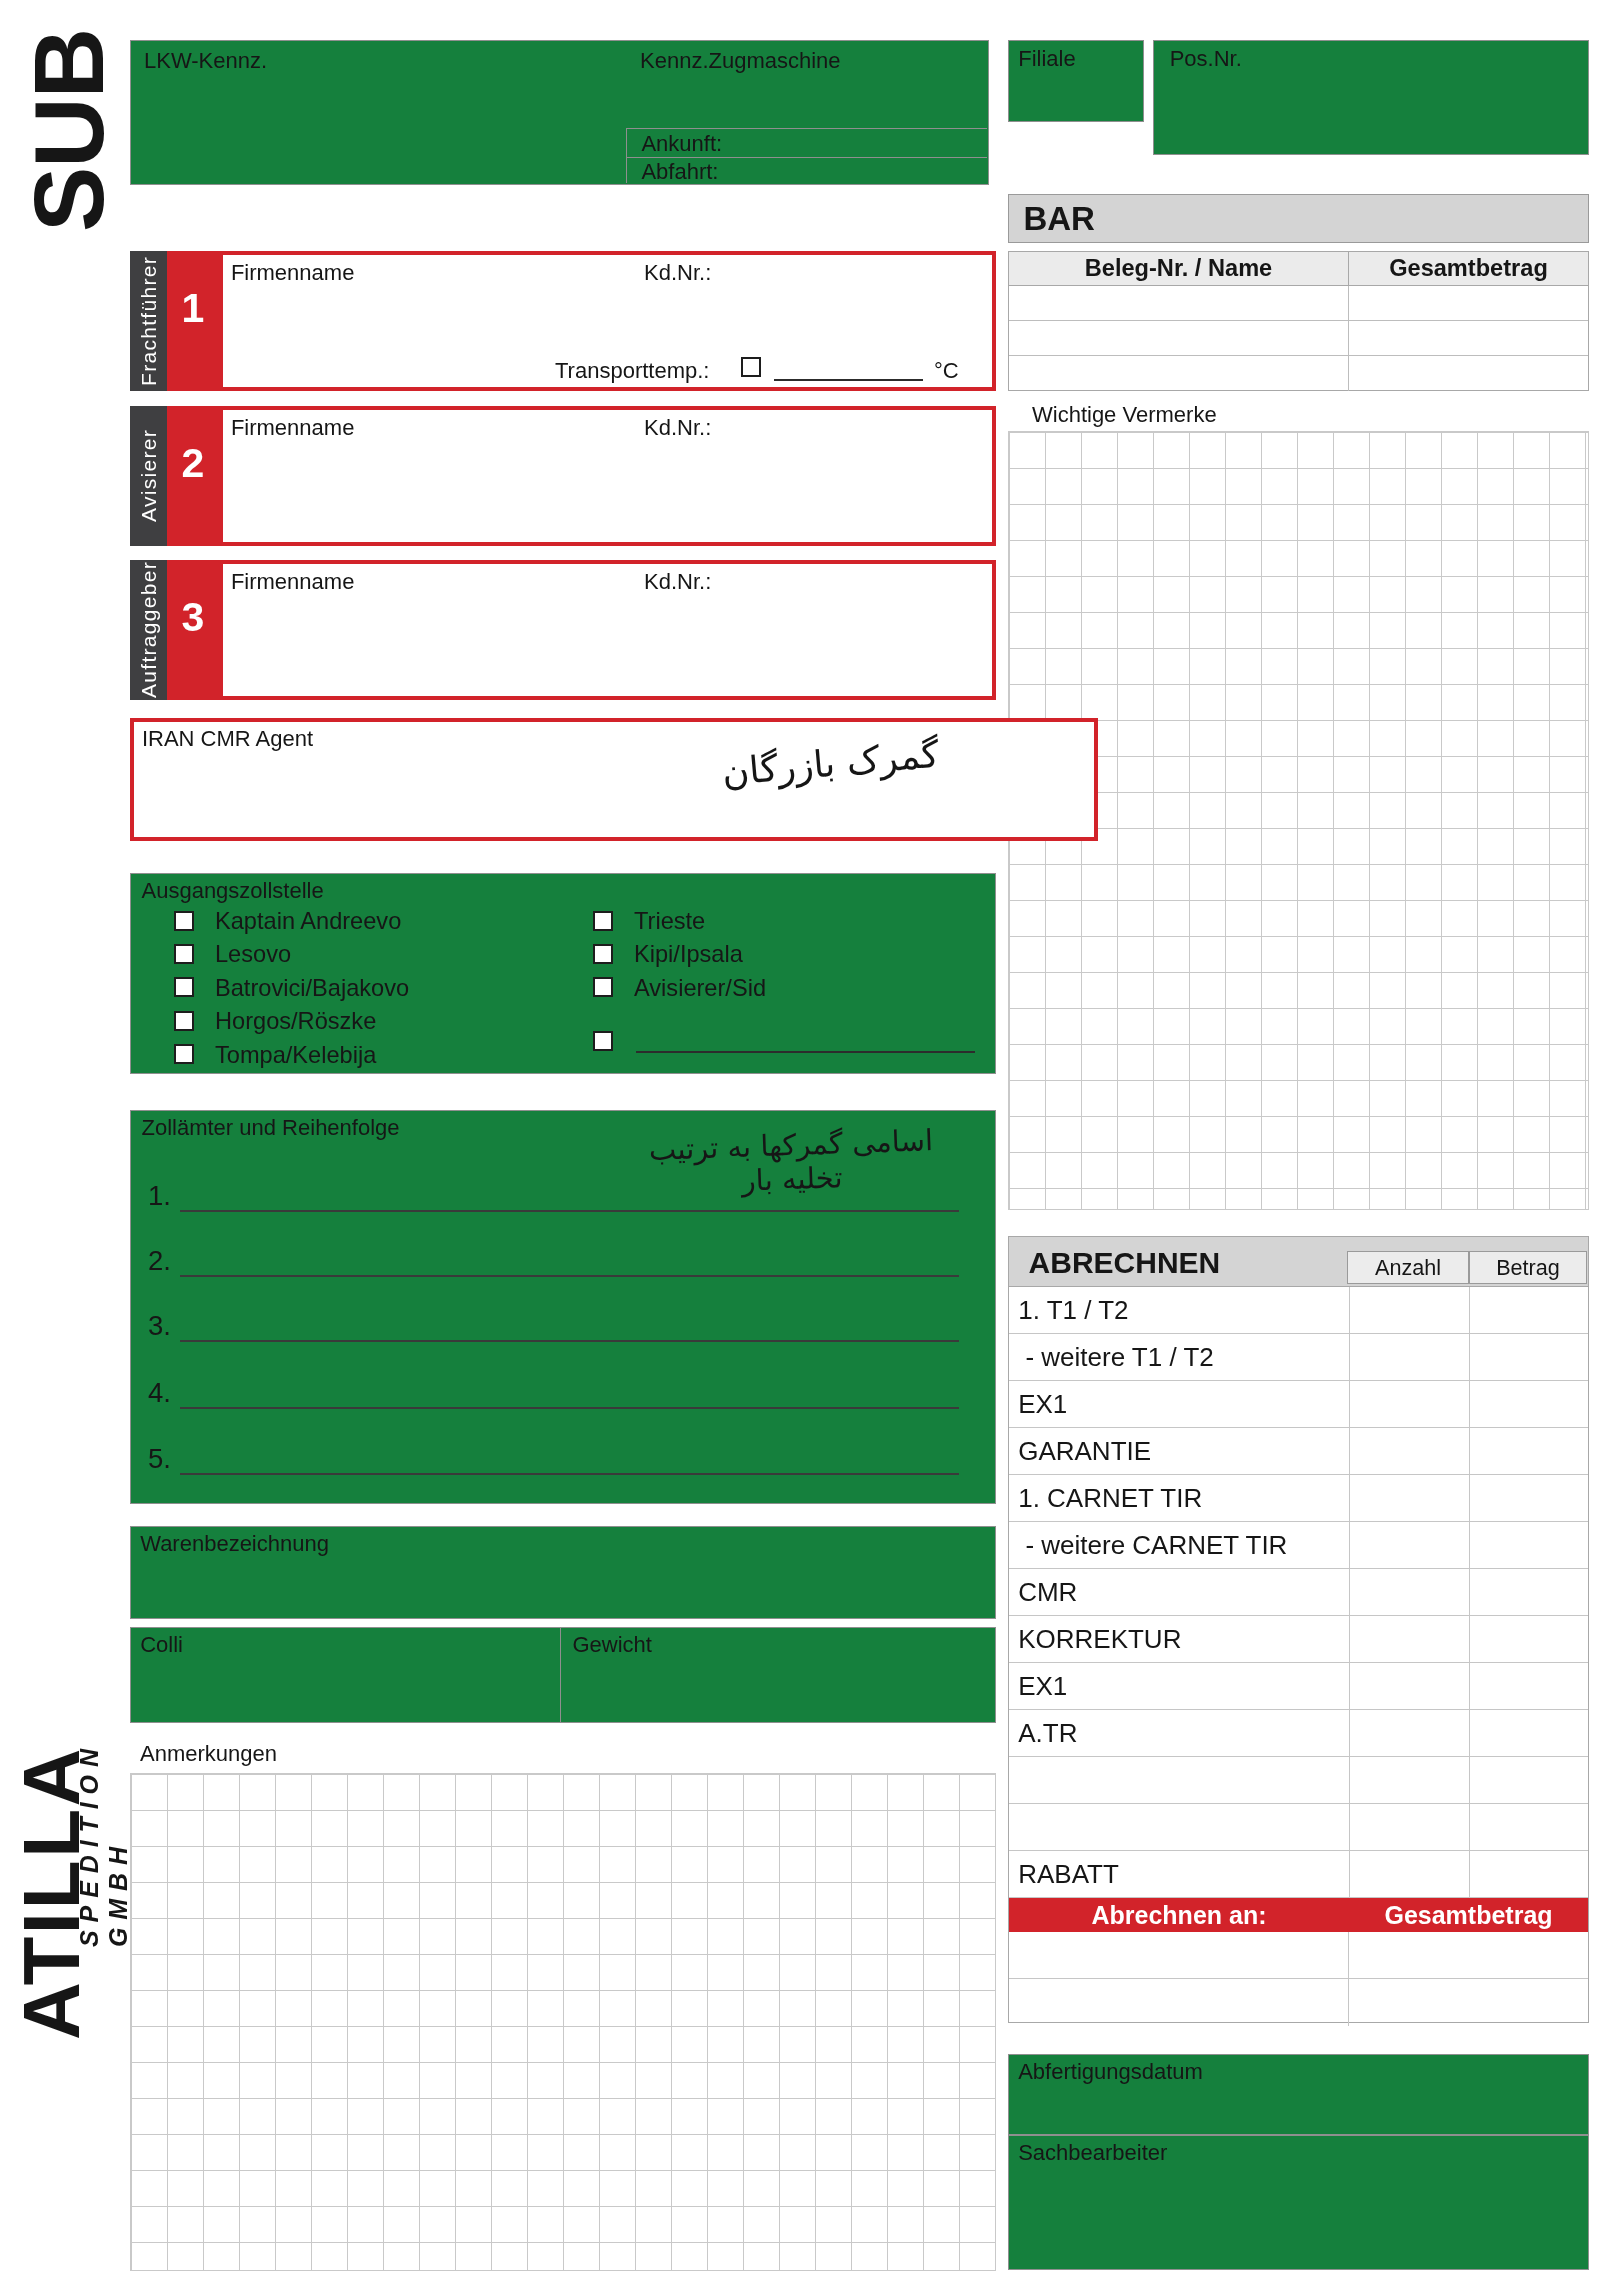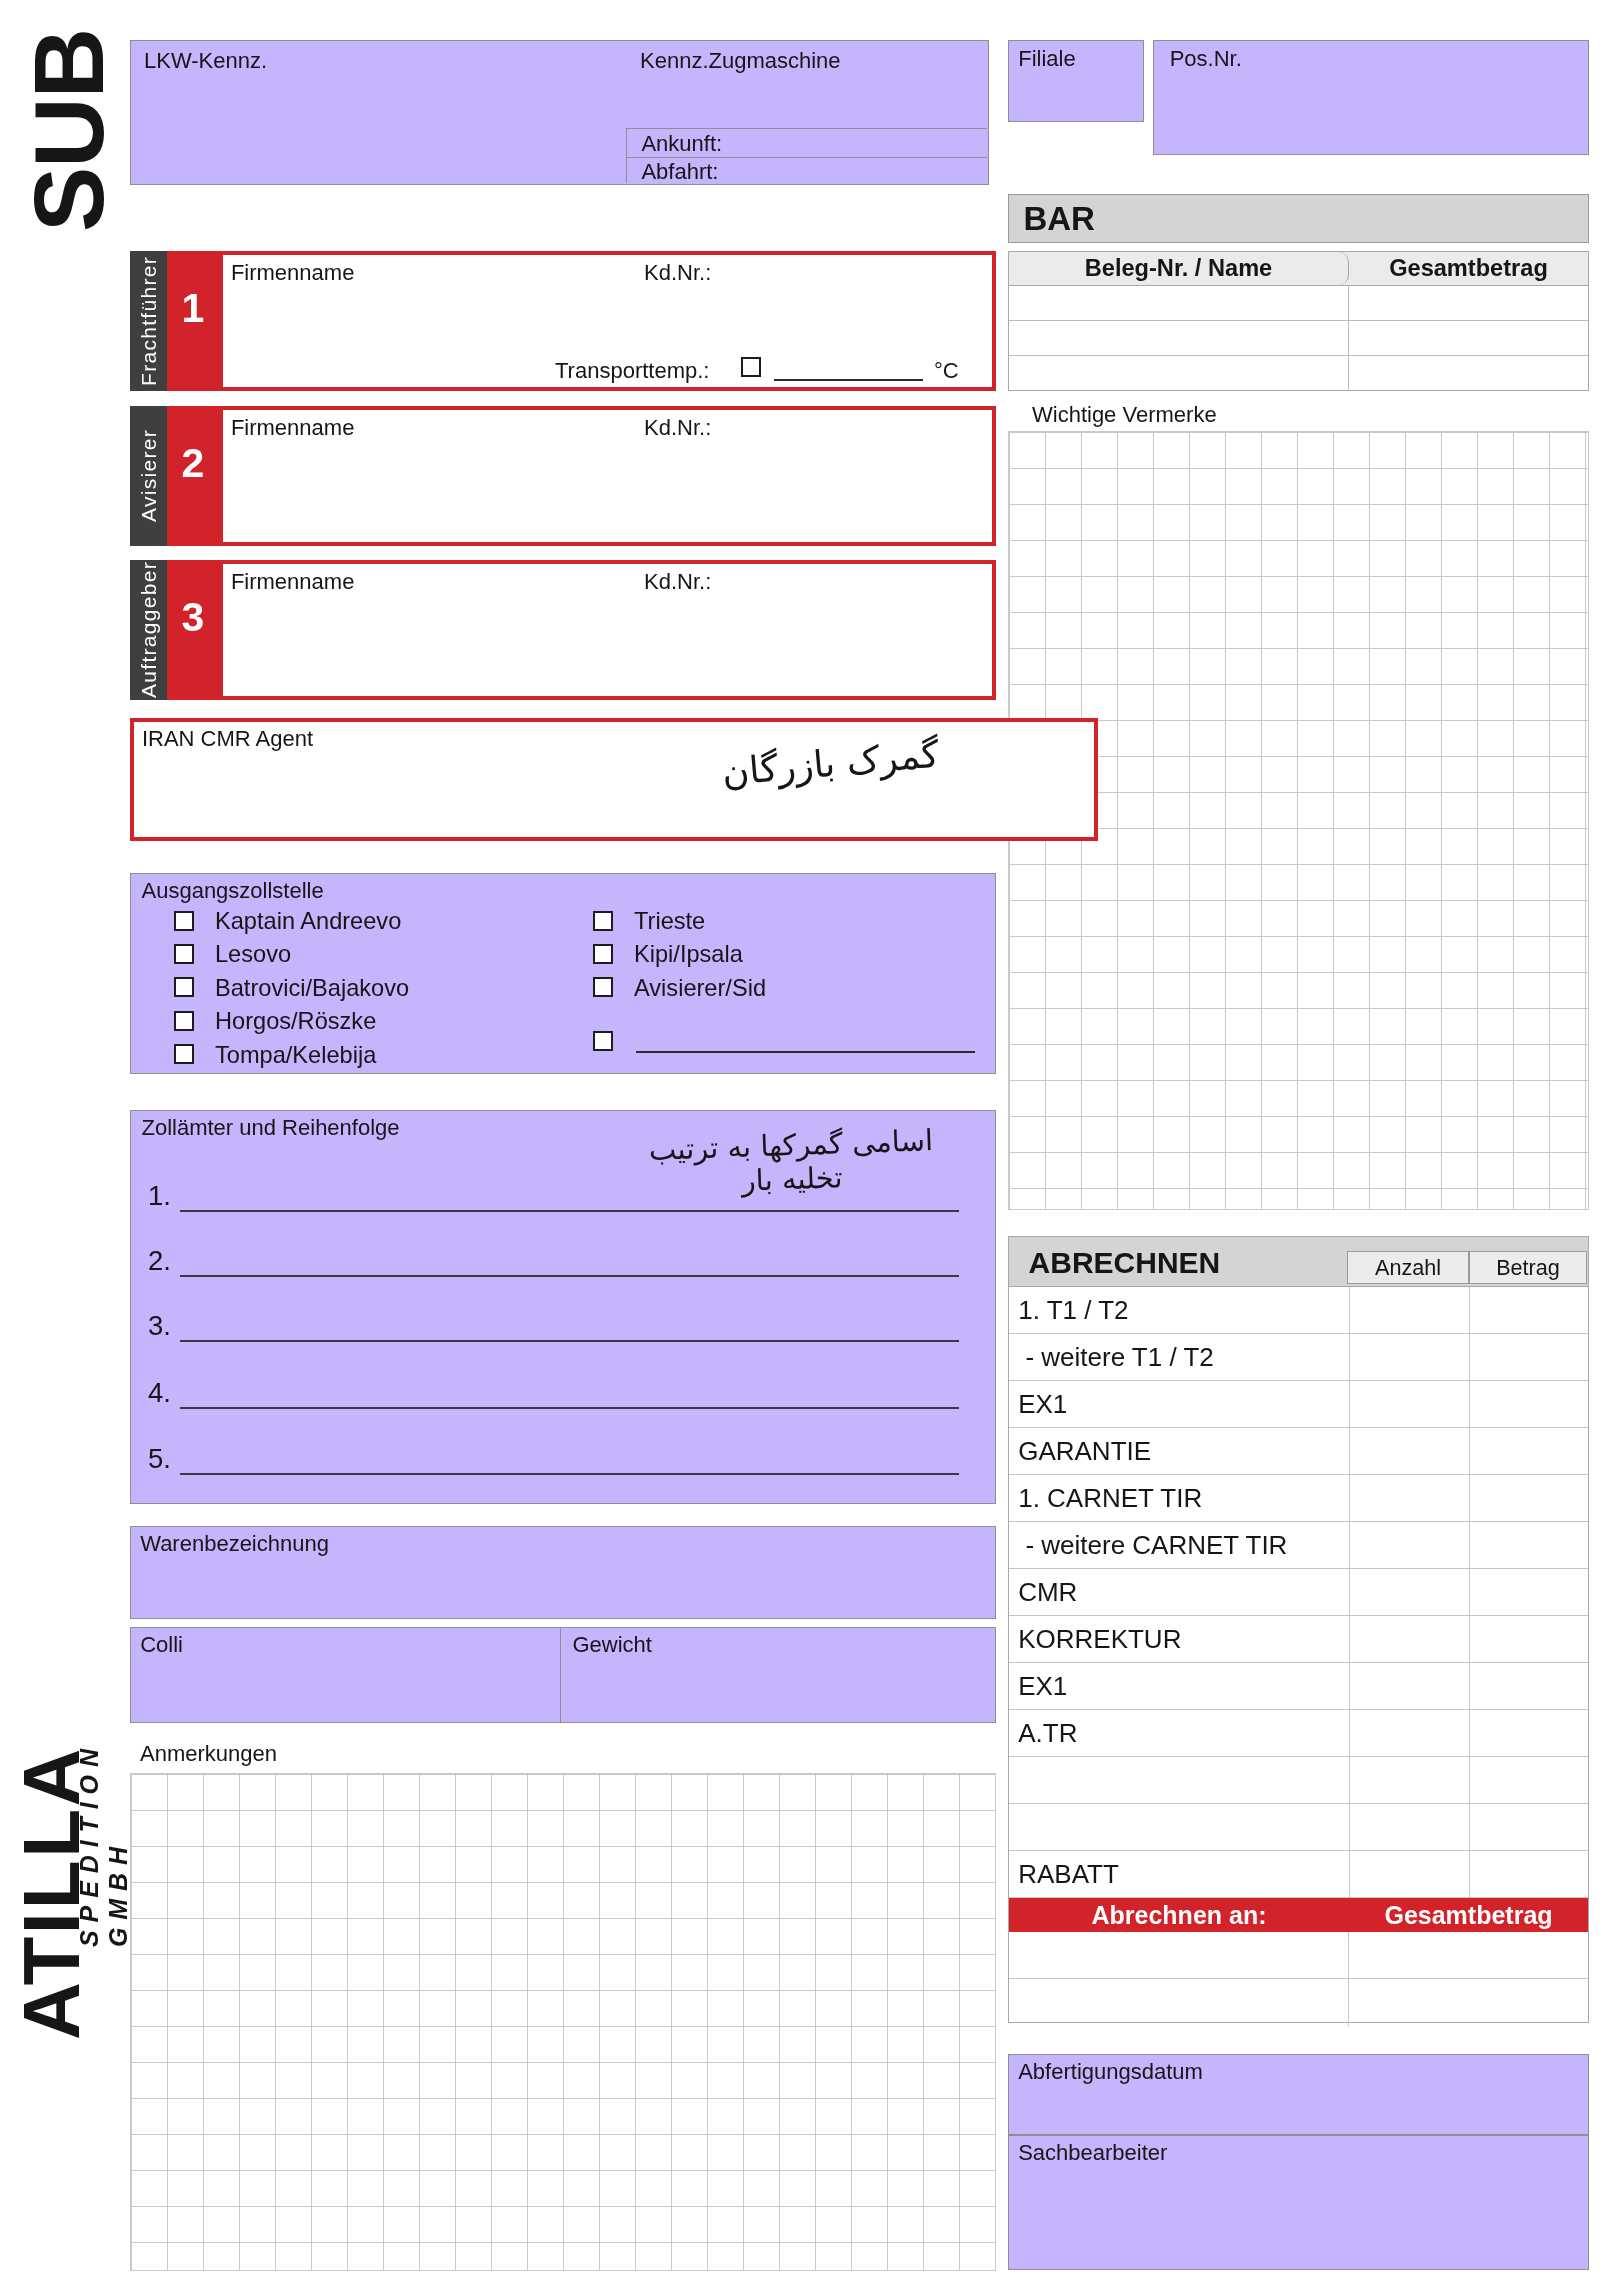--- a/index.html
+++ b/index.html
@@ -6,7 +6,7 @@
   .page { position:relative; width:1623px; height:2295px; background:#ffffff;
           font-family:"Liberation Sans","DejaVu Sans",sans-serif; color:#161616; overflow:hidden; }
   .abs { position:absolute; }
-  .box { position:absolute; border:1.3px solid #8f8f8f; background:#c4b5fd; box-sizing:border-box; }
+  .box { position:absolute; border:1.3px solid #8f8f8f; background:#15803d; box-sizing:border-box; }
   .redbox { position:absolute; border:4.6px solid #d2232a; background:#fff; box-sizing:border-box; }
   .lbl { position:absolute; font-size:22px; white-space:nowrap; }
   .vband { position:absolute; background:#3f3f41; color:#fff; display:flex; align-items:center; justify-content:center; }

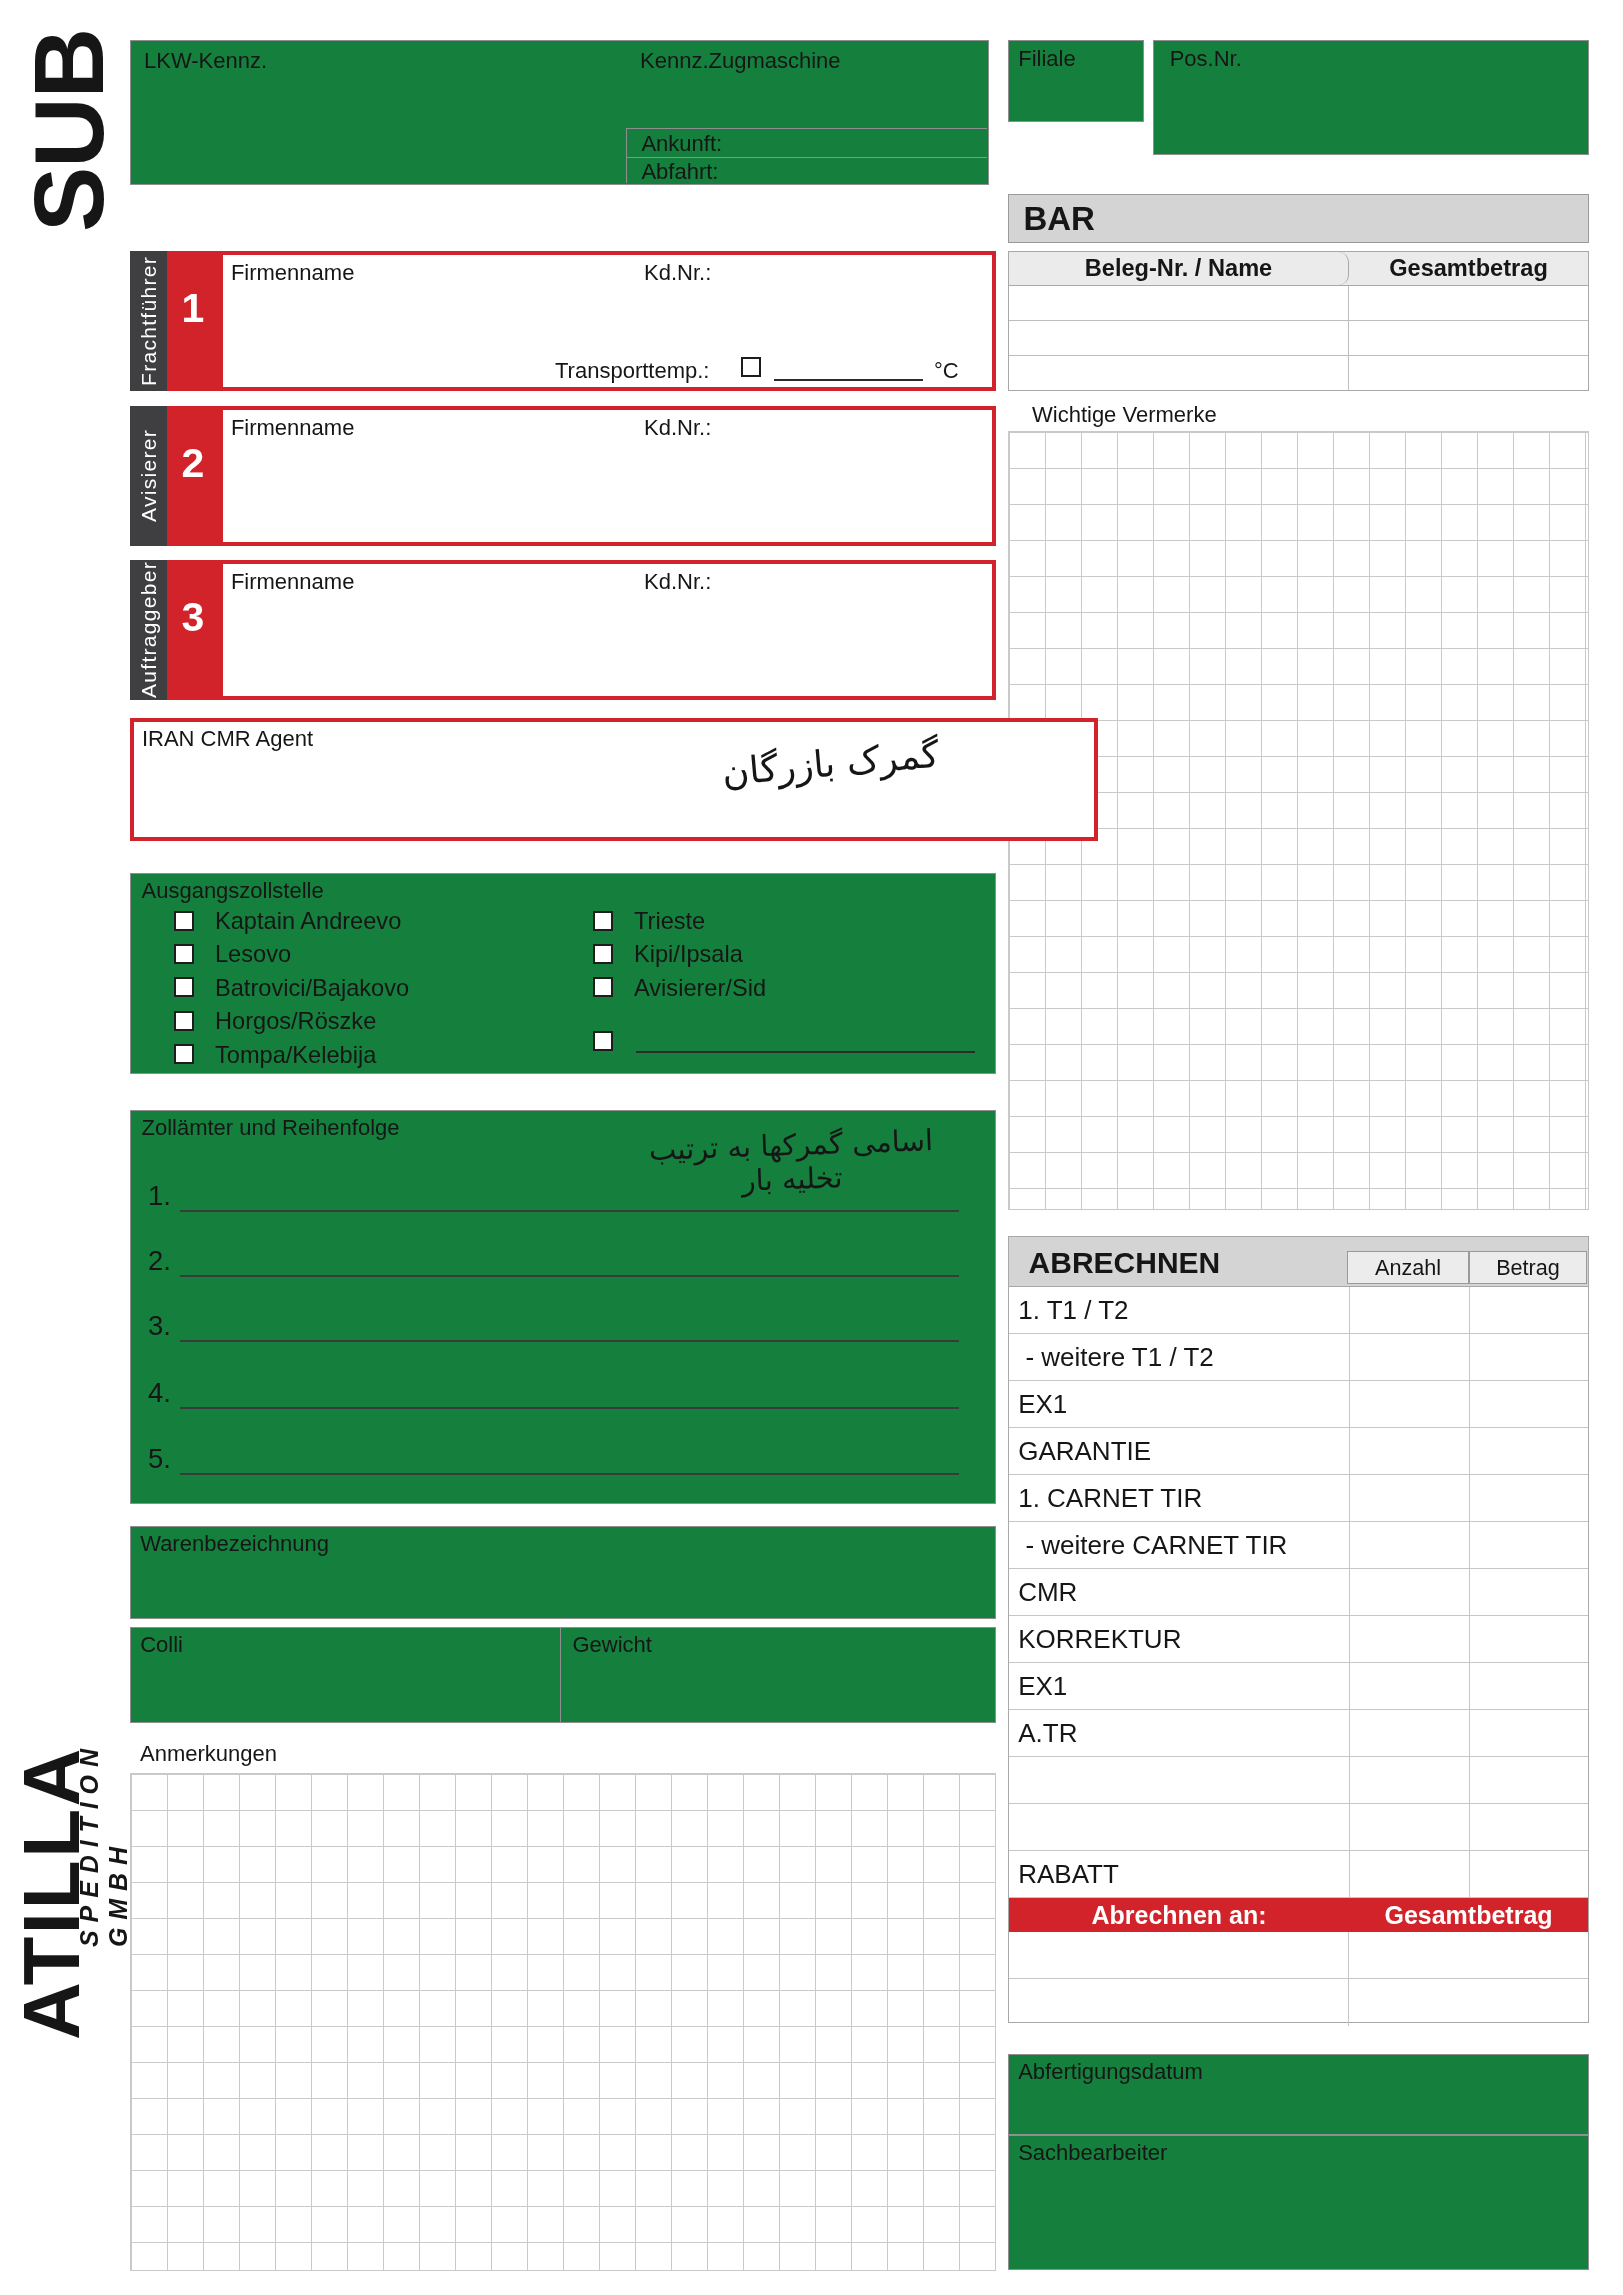--- a/index.html
+++ b/index.html
@@ -22,7 +22,7 @@
   .uline { position:absolute; border-bottom:2px solid #2c2c2c; }
   .persian { font-family:"DejaVu Sans",sans-serif; direction:rtl; }
   
-  .thead { display:flex; align-items:center; justify-content:center; font-weight:bold; font-size:23.6px; box-sizing:border-box;border-radius:10px; }
+  .thead { display:flex; align-items:center; justify-content:center; font-weight:bold; font-size:23.6px; box-sizing:border-box; }
   .trow { display:flex; height:35px; border-bottom:1.3px solid #bdbdbd; box-sizing:border-box; }
   .tc1 { width:340px; border-right:1.3px solid #bdbdbd; box-sizing:border-box; }
   .tc2 { flex:1; }

